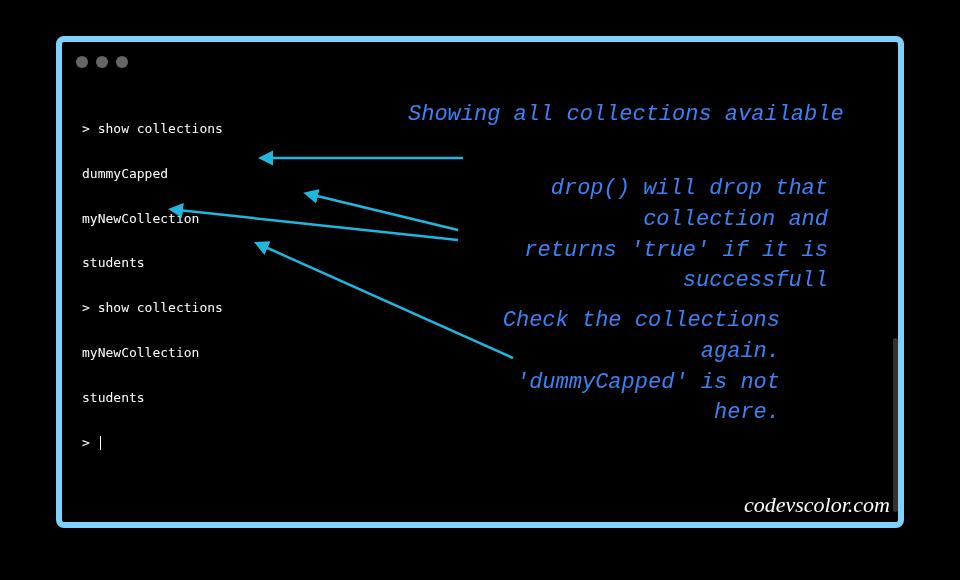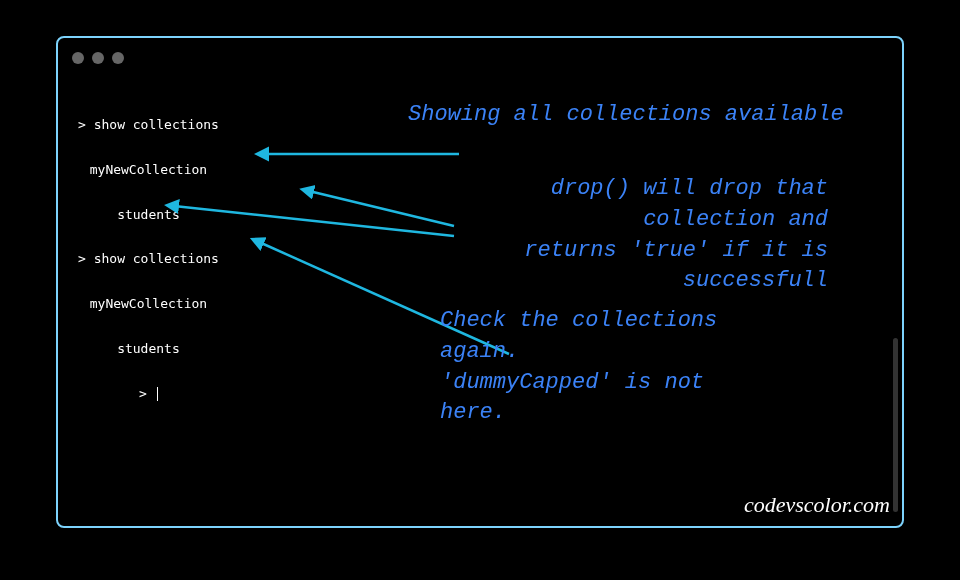--- a/index.html
+++ b/index.html
@@ -21,10 +21,9 @@
       top: 36px;
       width: 848px;
       height: 492px;
-      border: 2px solid #7dd3fc;
+      border: 6px solid #7dd3fc;
       border-radius: 8px;
       background: #000;
-      text-align: center;
     }
     .window-controls {
       position: absolute;

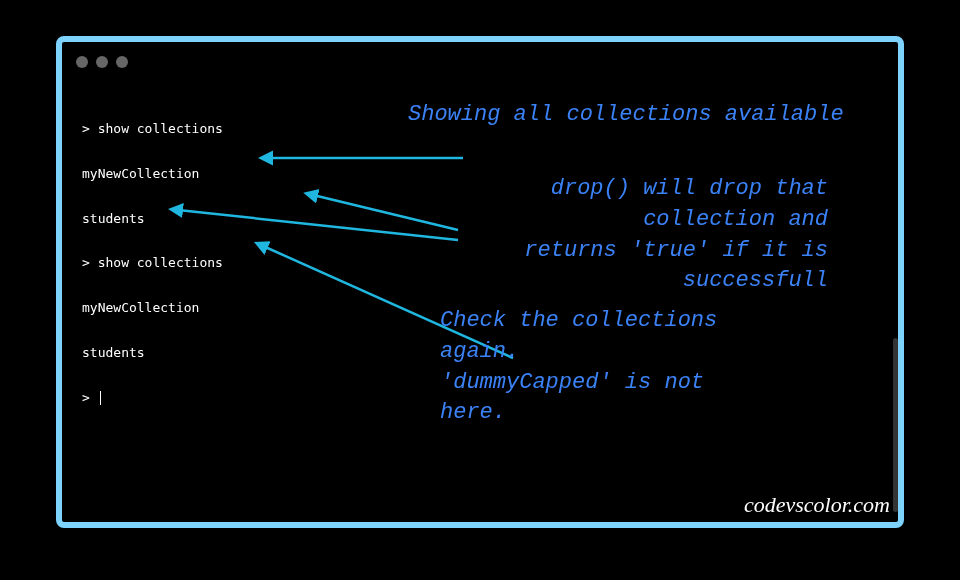--- a/index.html
+++ b/index.html
@@ -110,6 +110,7 @@
 
   <div class="terminal-body">
     <span class="terminal-line">&gt; show collections</span>
+    <span class="terminal-line">dummyCapped</span>
     <span class="terminal-line">myNewCollection</span>
     <span class="terminal-line">students</span>
     <span class="terminal-line">&gt; show collections</span>

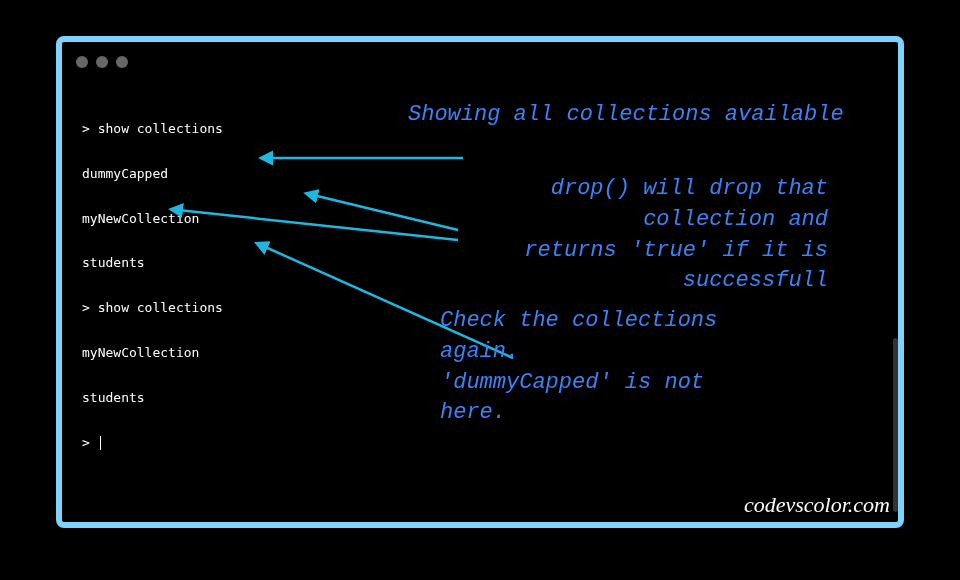--- a/index.html
+++ b/index.html
@@ -69,7 +69,7 @@
     }
     .ann1 { left: 408px; top: 100px; }
     .ann2 { left: 408px; top: 174px; text-align: right; width: 420px; }
-    .ann3 { left: 440px; top: 306px; text-align: left; width: 340px; }
+    .ann3 { left: 440px; top: 306px; text-align: right; width: 340px; }
     .watermark {
       position: absolute;
       right: 70px;

